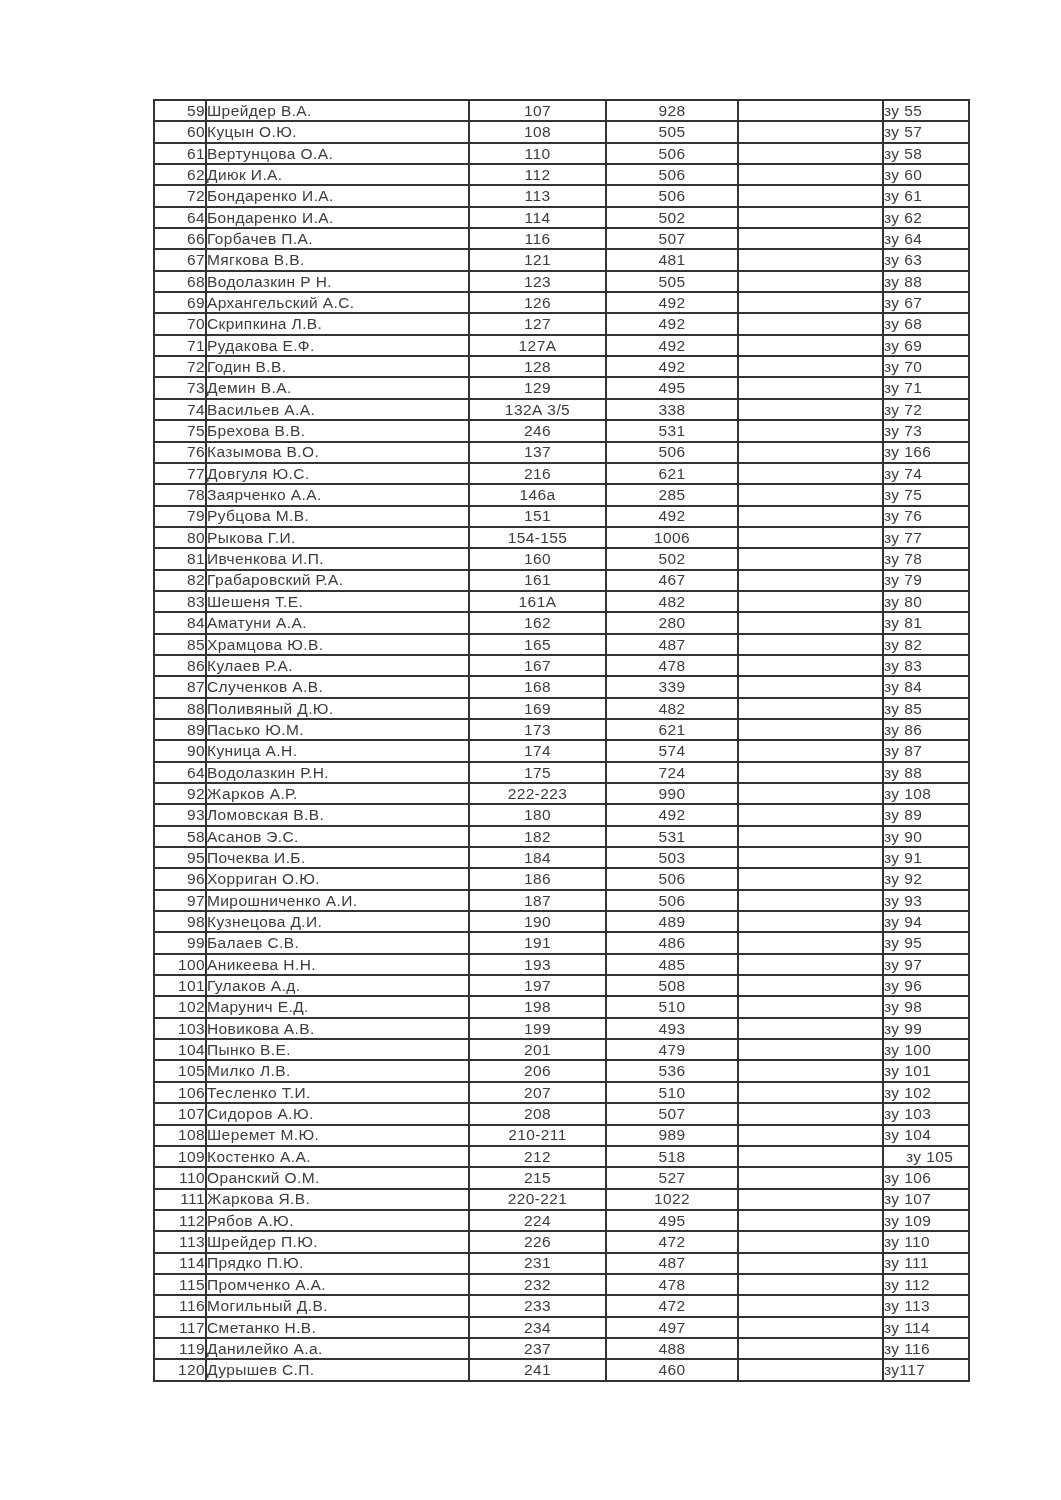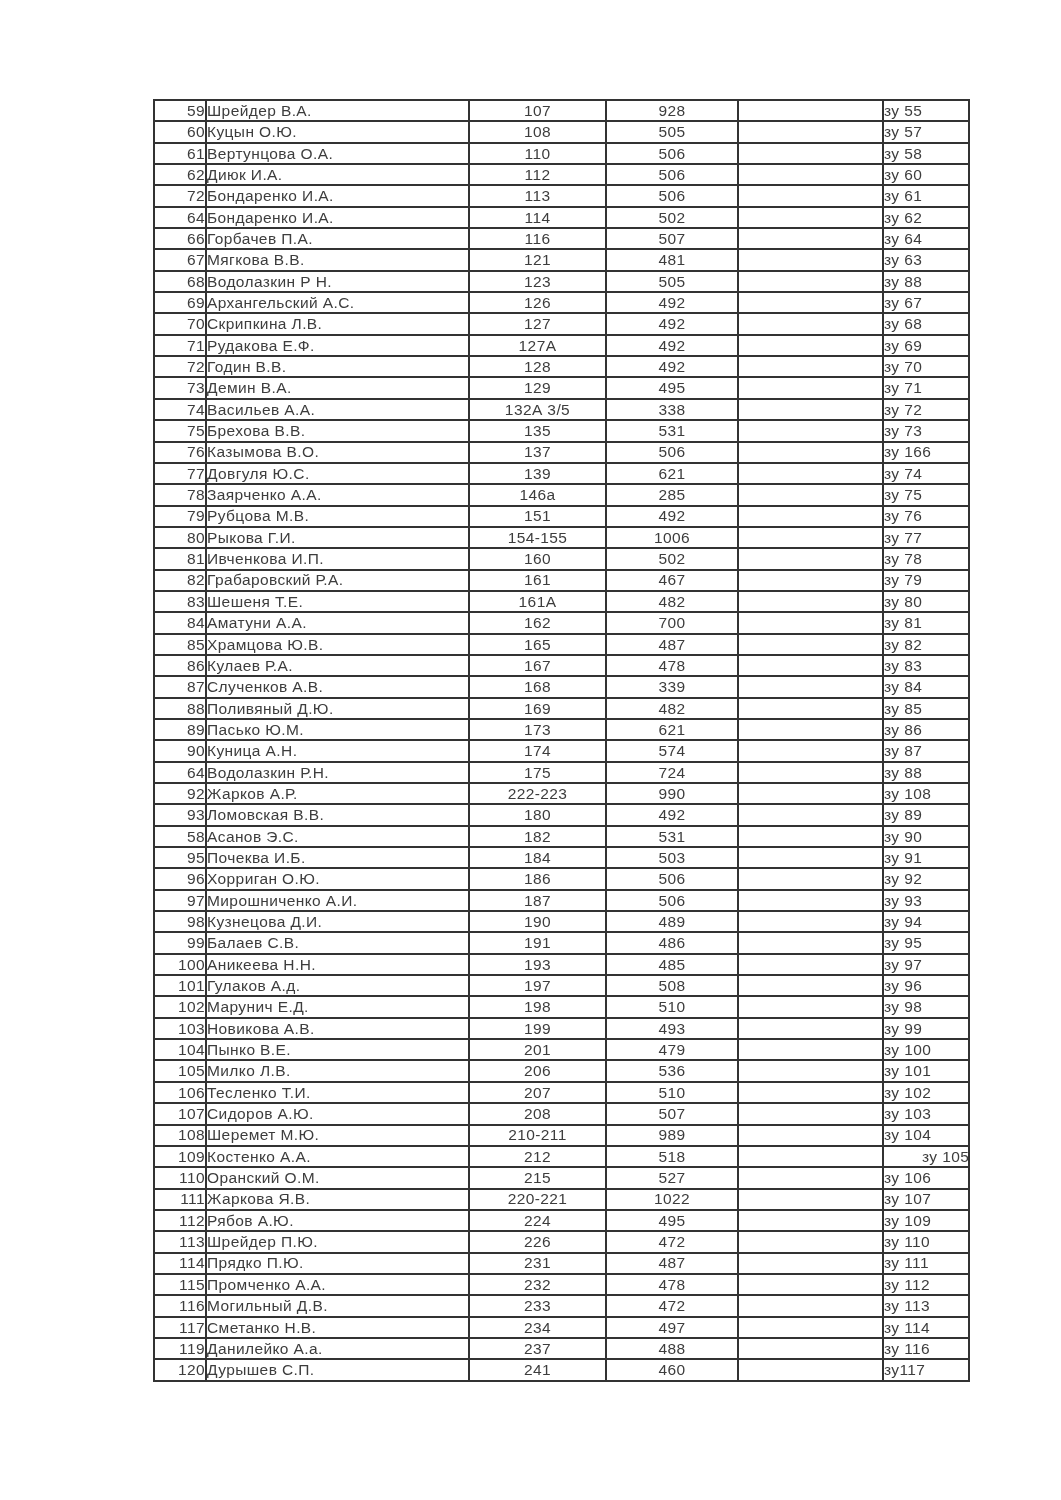--- a/index.html
+++ b/index.html
@@ -195,7 +195,7 @@
         <tr>
     <td class="c-num">75</td>
     <td class="c-name">Брехова В.В.</td>
-    <td class="c-v1">135</td>
+    <td class="c-v1">246</td>
     <td class="c-v2">531</td>
     <td class="c-v3"></td>
     <td class="c-zu">зу 73</td>

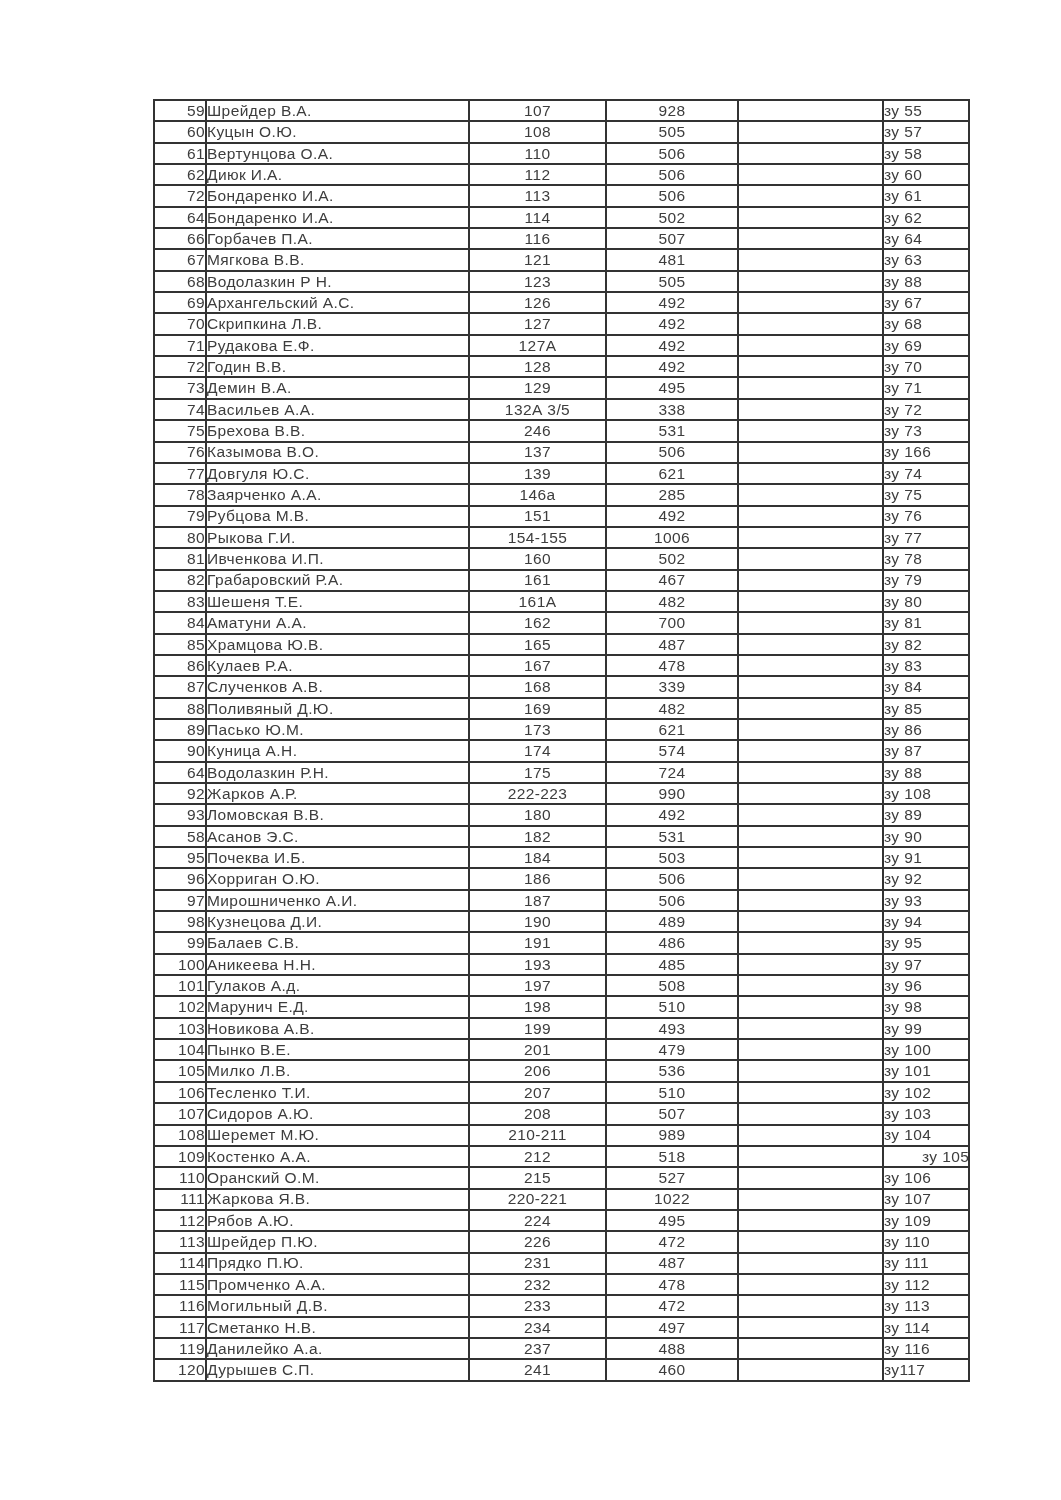--- a/index.html
+++ b/index.html
@@ -211,7 +211,7 @@
         <tr>
     <td class="c-num">77</td>
     <td class="c-name">Довгуля Ю.С.</td>
-    <td class="c-v1">139</td>
+    <td class="c-v1">216</td>
     <td class="c-v2">621</td>
     <td class="c-v3"></td>
     <td class="c-zu">зу 74</td>

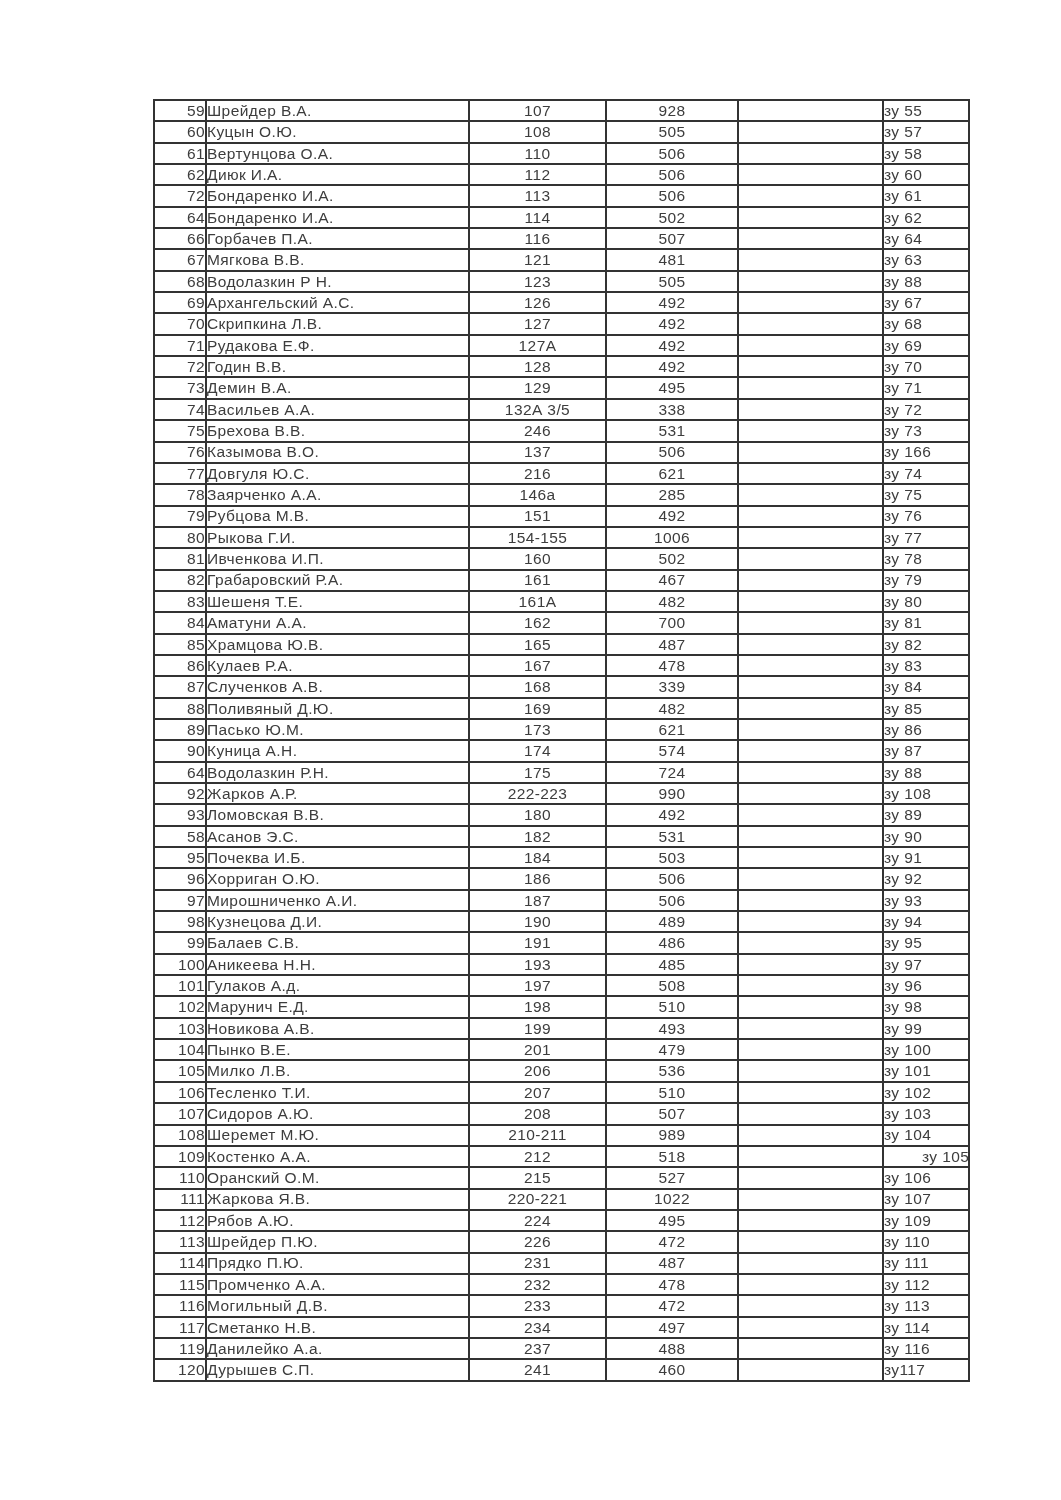--- a/index.html
+++ b/index.html
@@ -268,7 +268,7 @@
     <td class="c-num">84</td>
     <td class="c-name">Аматуни А.А.</td>
     <td class="c-v1">162</td>
-    <td class="c-v2">700</td>
+    <td class="c-v2">280</td>
     <td class="c-v3"></td>
     <td class="c-zu">зу 81</td>
   </tr>

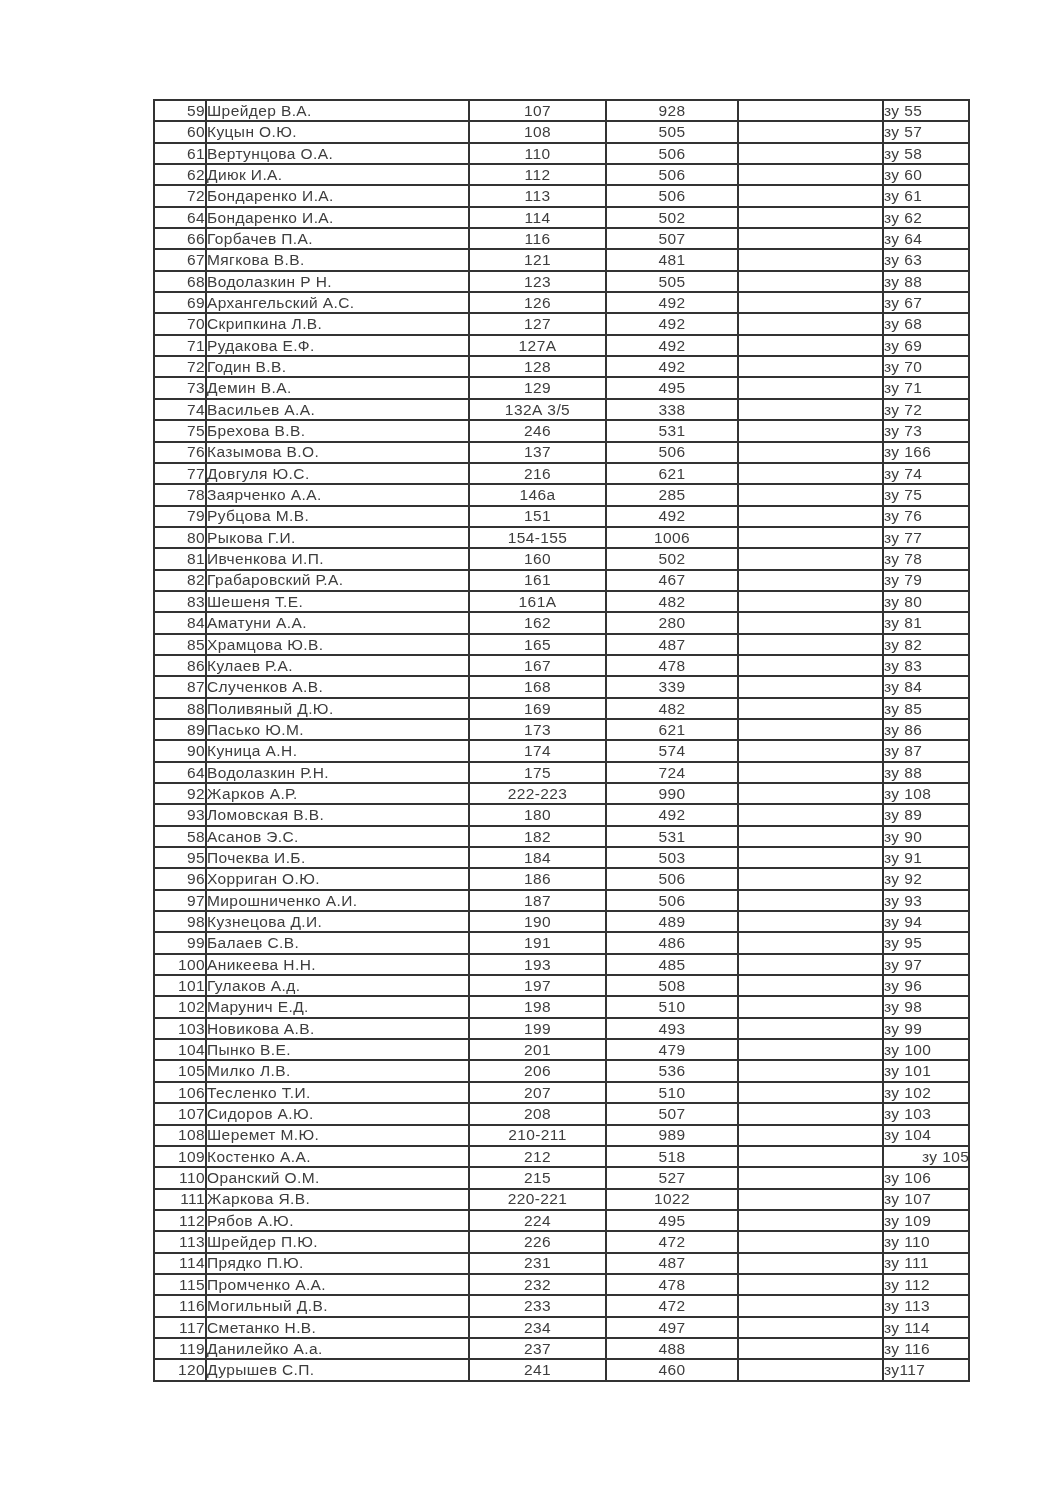--- a/index.html
+++ b/index.html
@@ -55,7 +55,7 @@
     padding-top: 4px;
   }
   td.c-zu.indent {
-    padding-left: 38px;
+    padding-left: 22px;
   }
 </style>
 </head>

